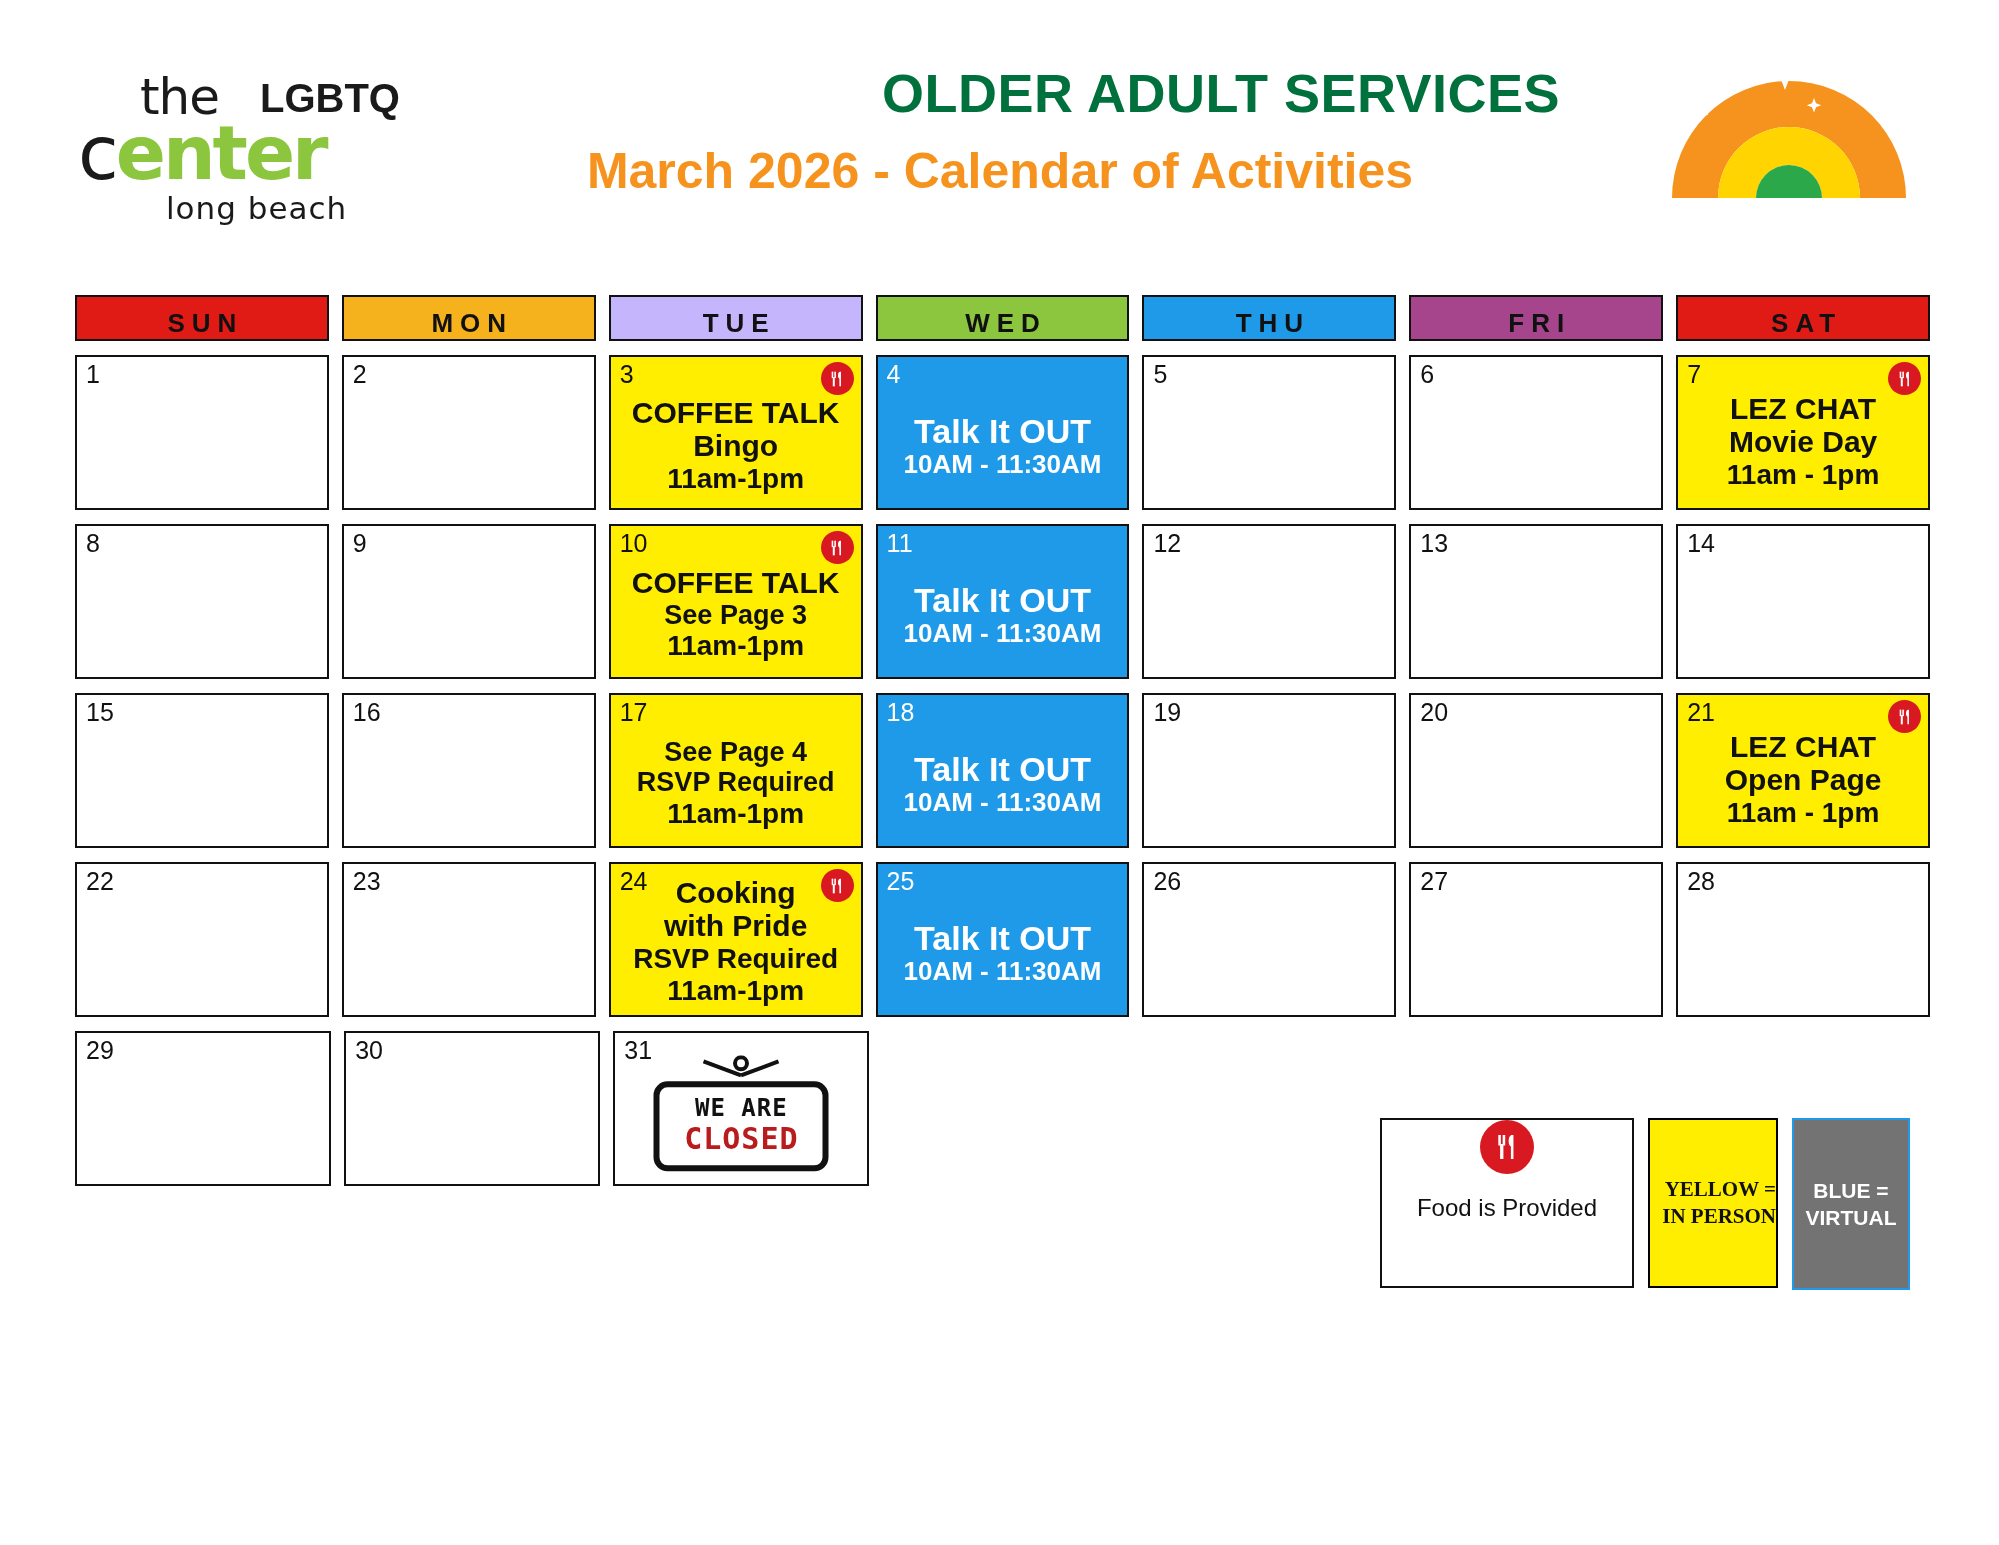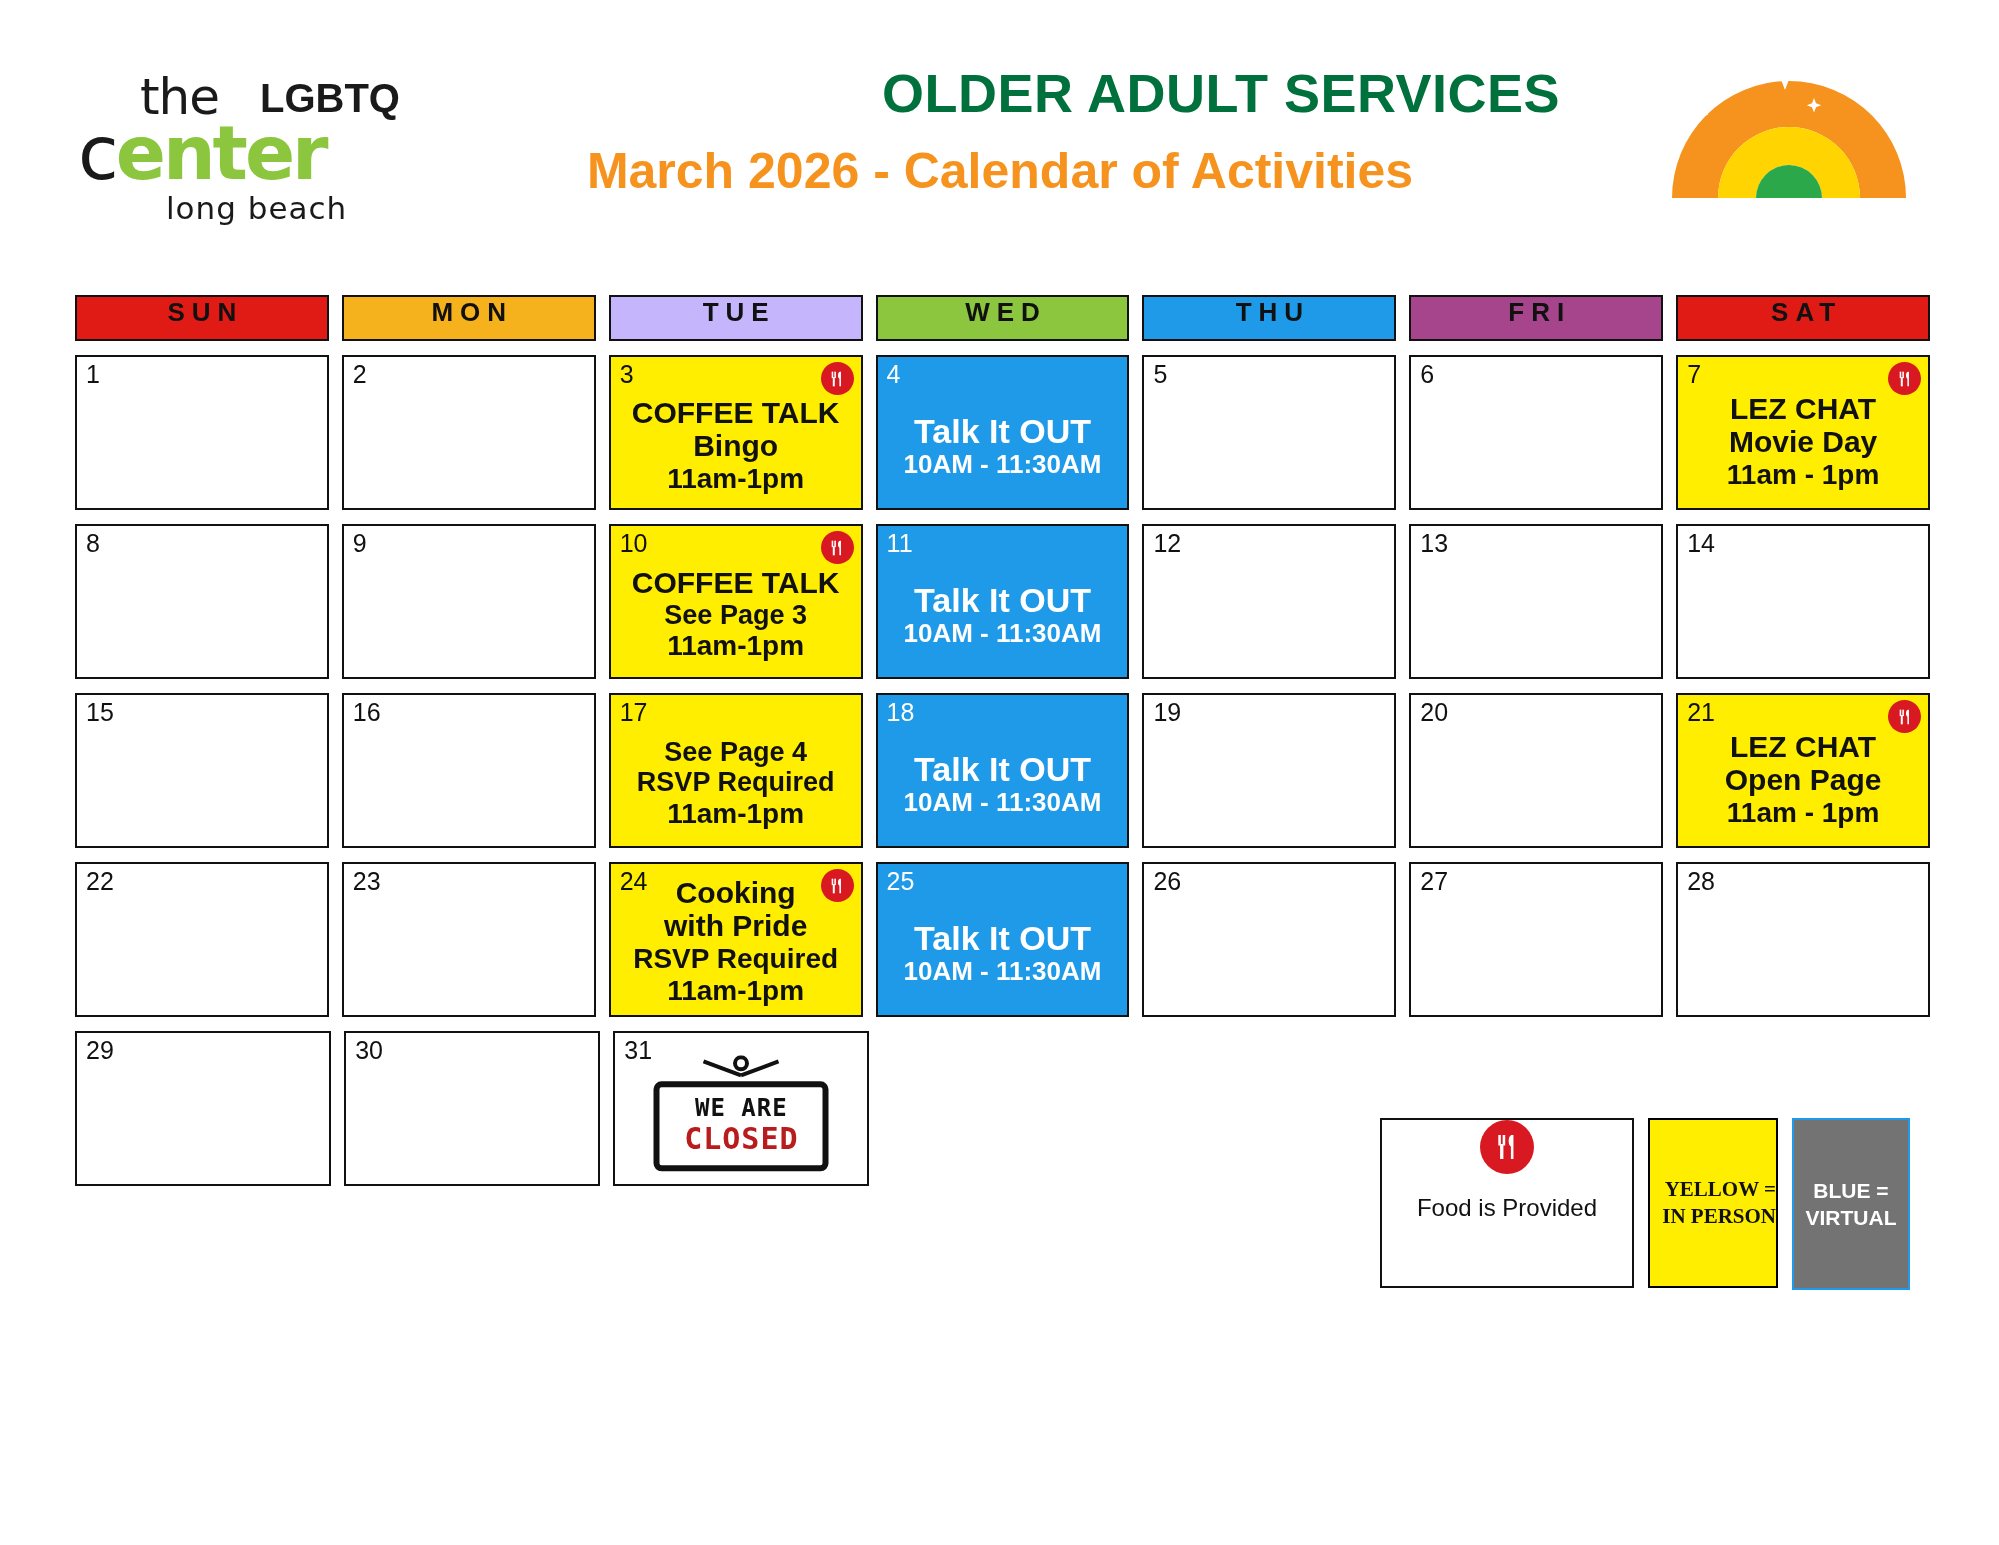--- a/index.html
+++ b/index.html
@@ -124,7 +124,7 @@
     flex: 1 1 0;
     height: 46px;
     display: flex;
-    align-items: flex-start;
+    align-items: flex-end;
     justify-content: center;
     font-family: "Liberation Sans", sans-serif;
     font-size: 26px;

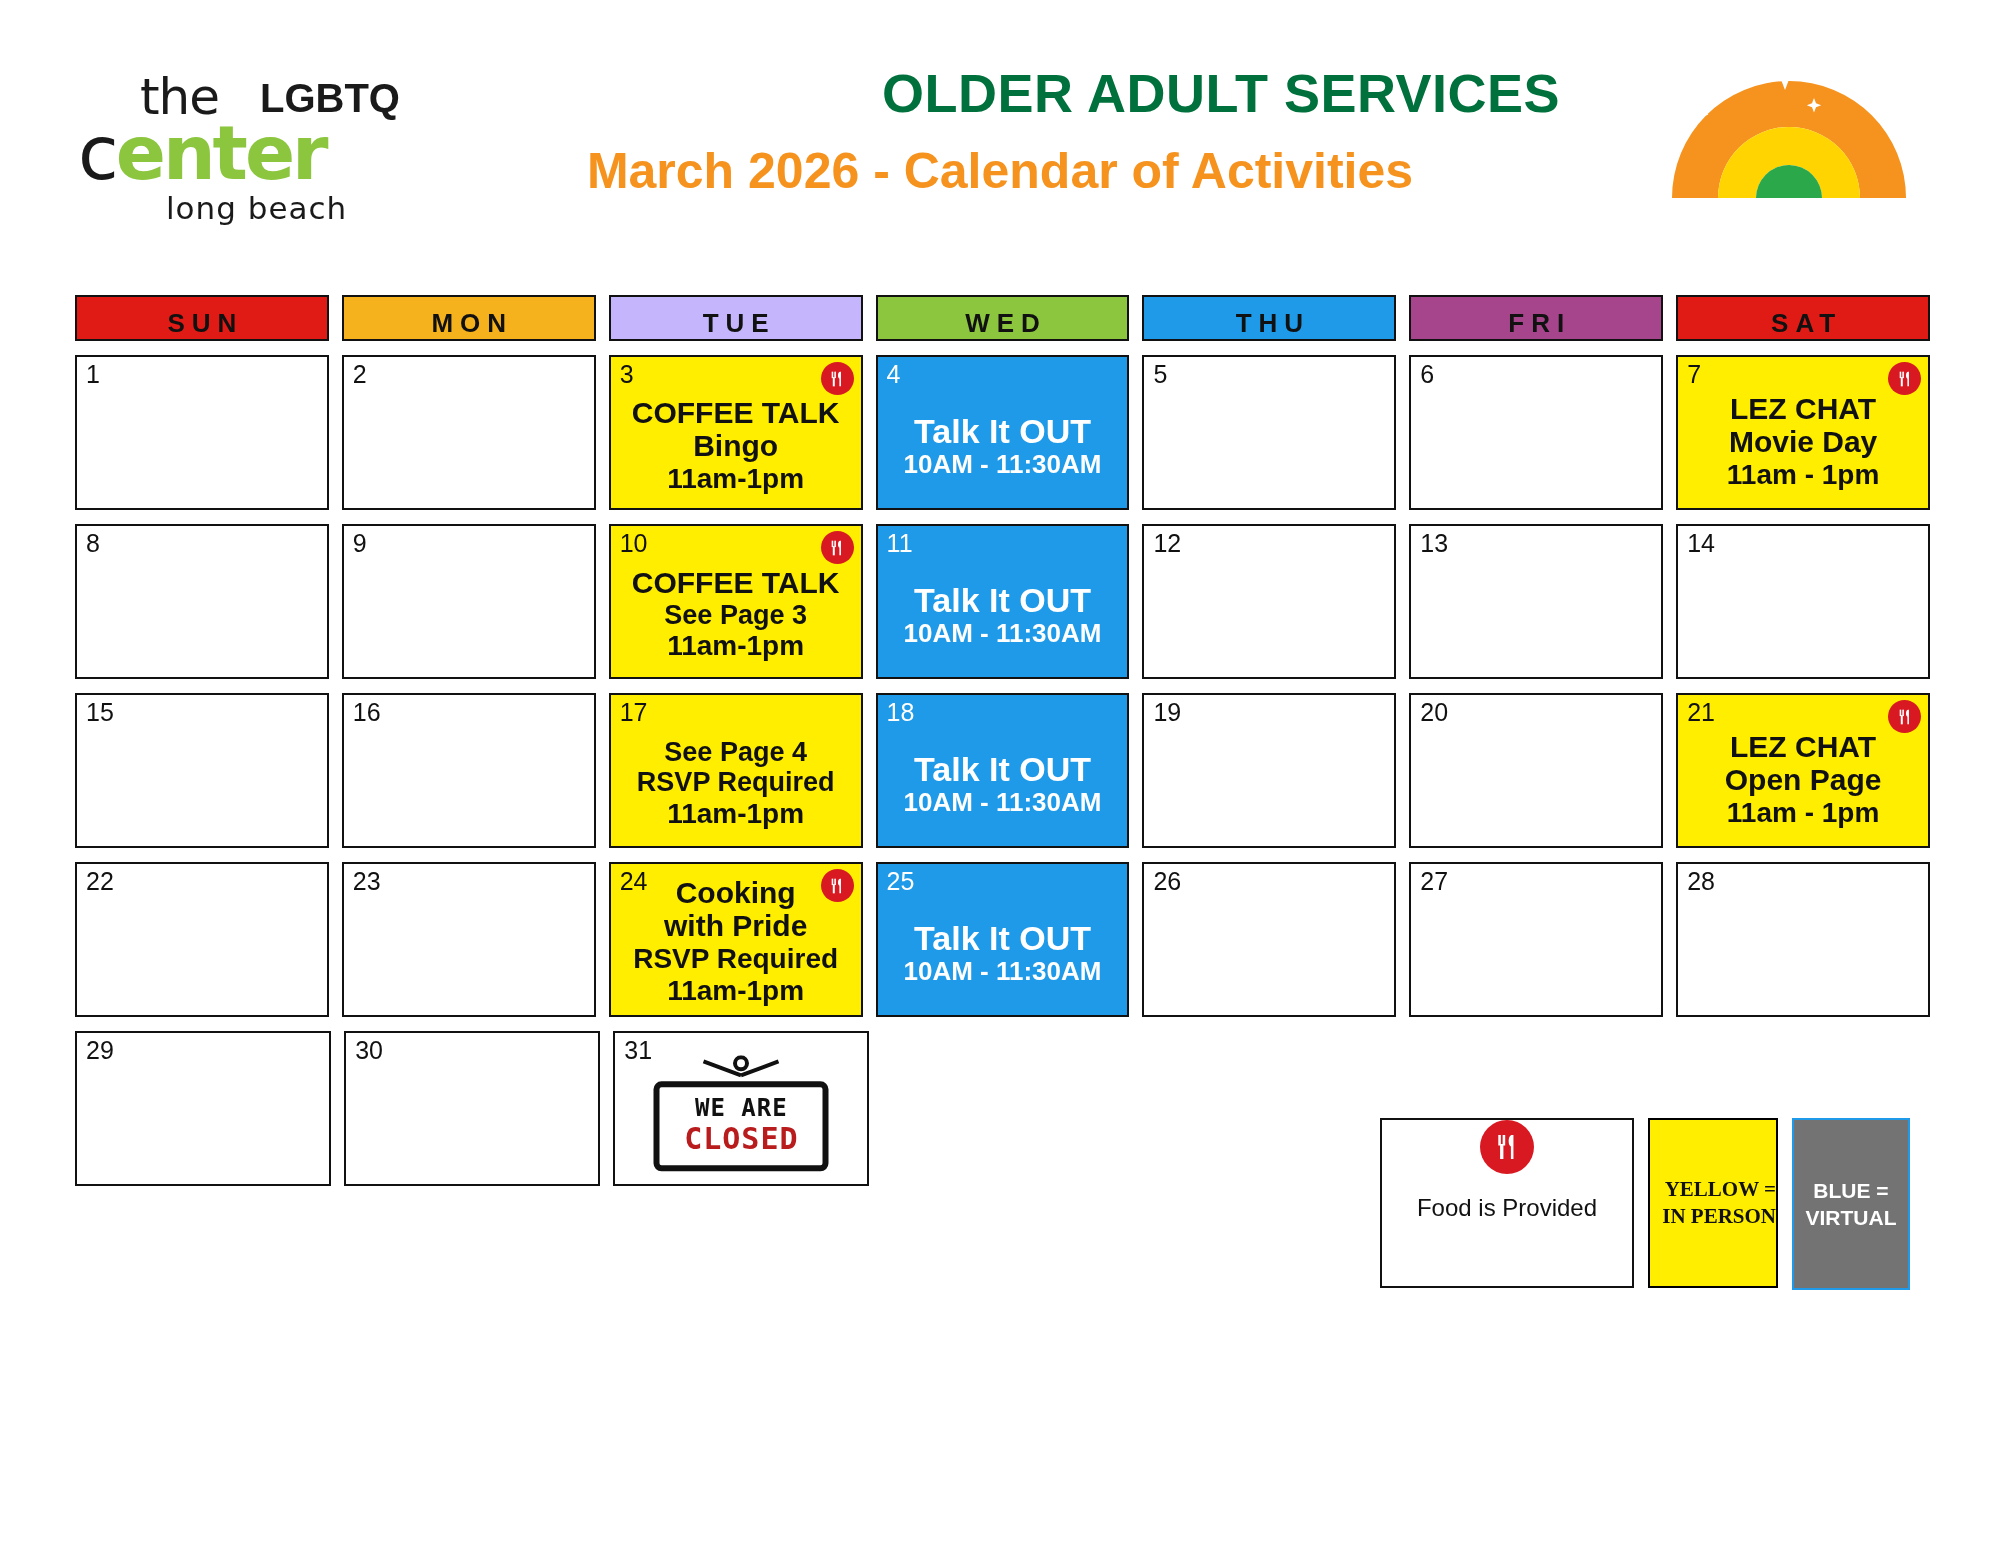--- a/index.html
+++ b/index.html
@@ -239,7 +239,7 @@
   }
   .closed-box {
     border: 6px solid #111;
-    border-radius: 8px;
+    border-radius: 14px;
     padding: 8px 4px 10px 4px;
     text-align: center;
   }

